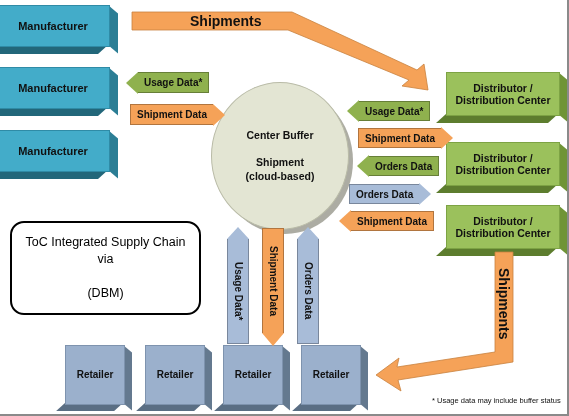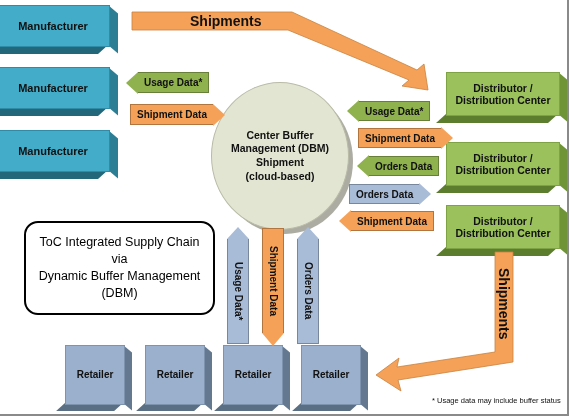--- a/index.html
+++ b/index.html
@@ -193,7 +193,7 @@
   <div id="hub" style="left:211px;top:82px;width:136px;height:146px;">
     <span>
       <span>Center Buffer</span><br>
-      <span>Management (DBM)</span><br>
+      <br>
       <span>Shipment</span><br>
       <span>(cloud-based)</span>
     </span>

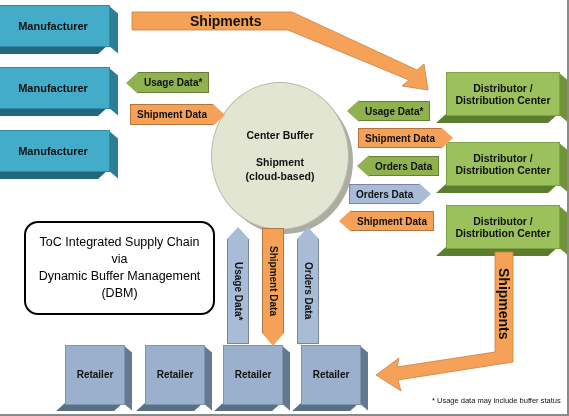--- a/index.html
+++ b/index.html
@@ -269,7 +269,7 @@
     </div>
   </div>
 
-  <div id="legend" style="left:24px;top:221px;width:187px;height:90px;">
+  <div id="legend" style="left:10px;top:221px;width:187px;height:90px;">
     <span>
       <span>ToC Integrated Supply Chain</span><br>
       <span>via</span><br>

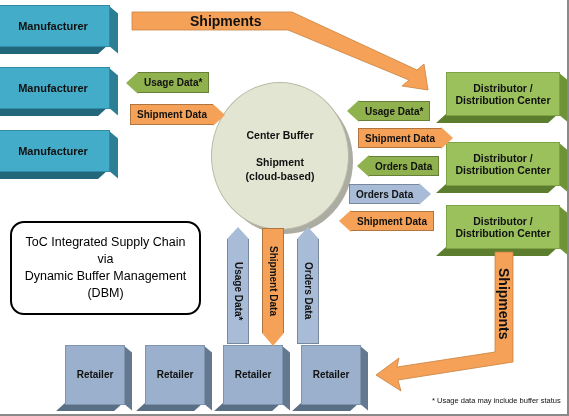--- a/index.html
+++ b/index.html
@@ -273,7 +273,7 @@
     <span>
       <span>ToC Integrated Supply Chain</span><br>
       <span>via</span><br>
-      <span>Dynamic Buffer Management</span><br>
+      <br>
       <span>(DBM)</span>
     </span>
   </div>

